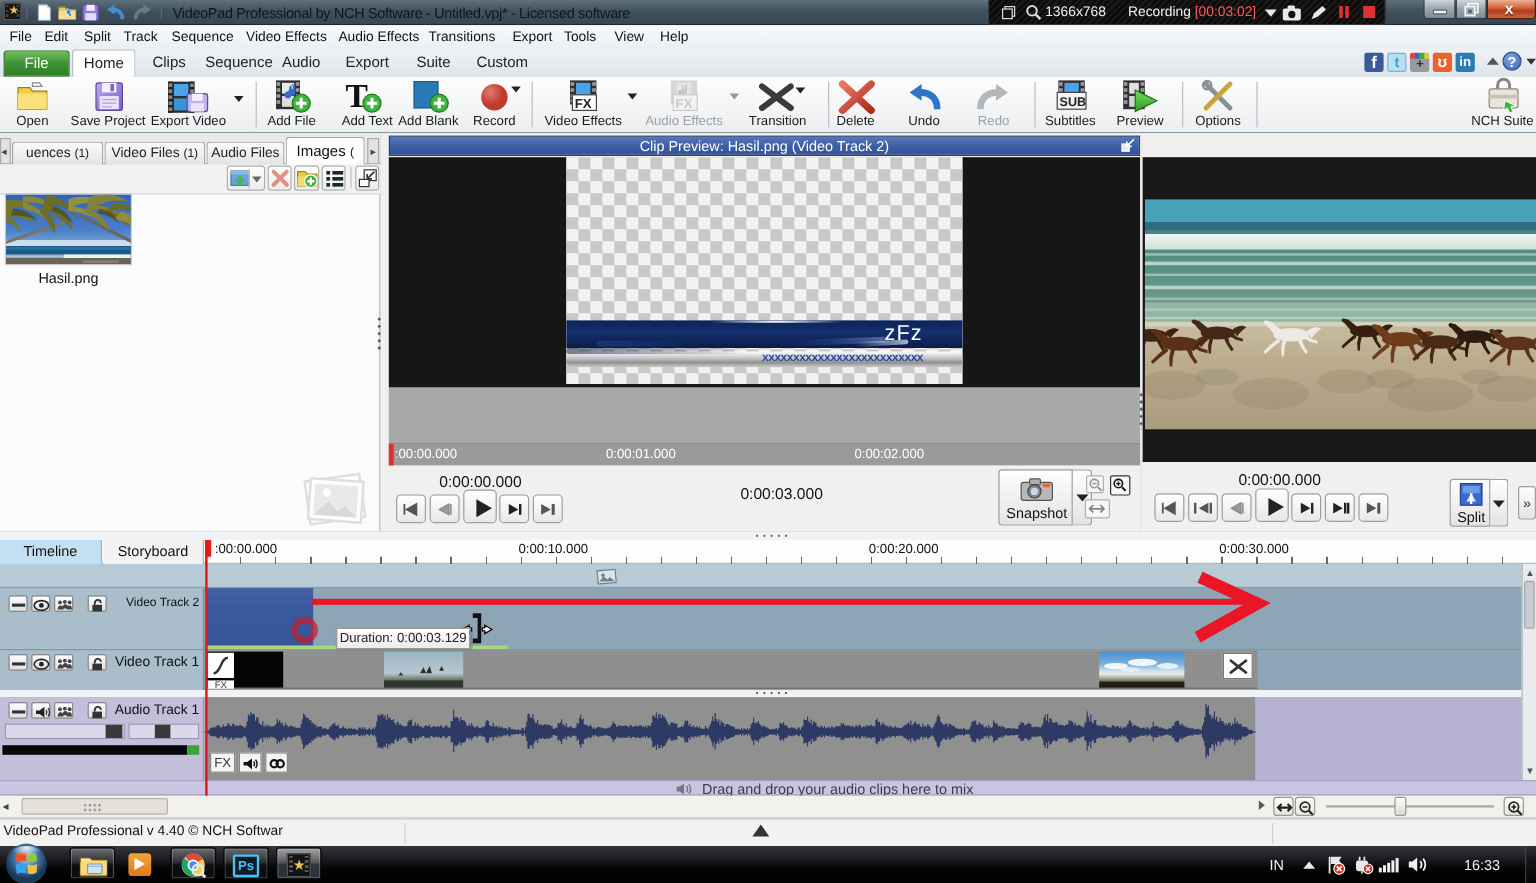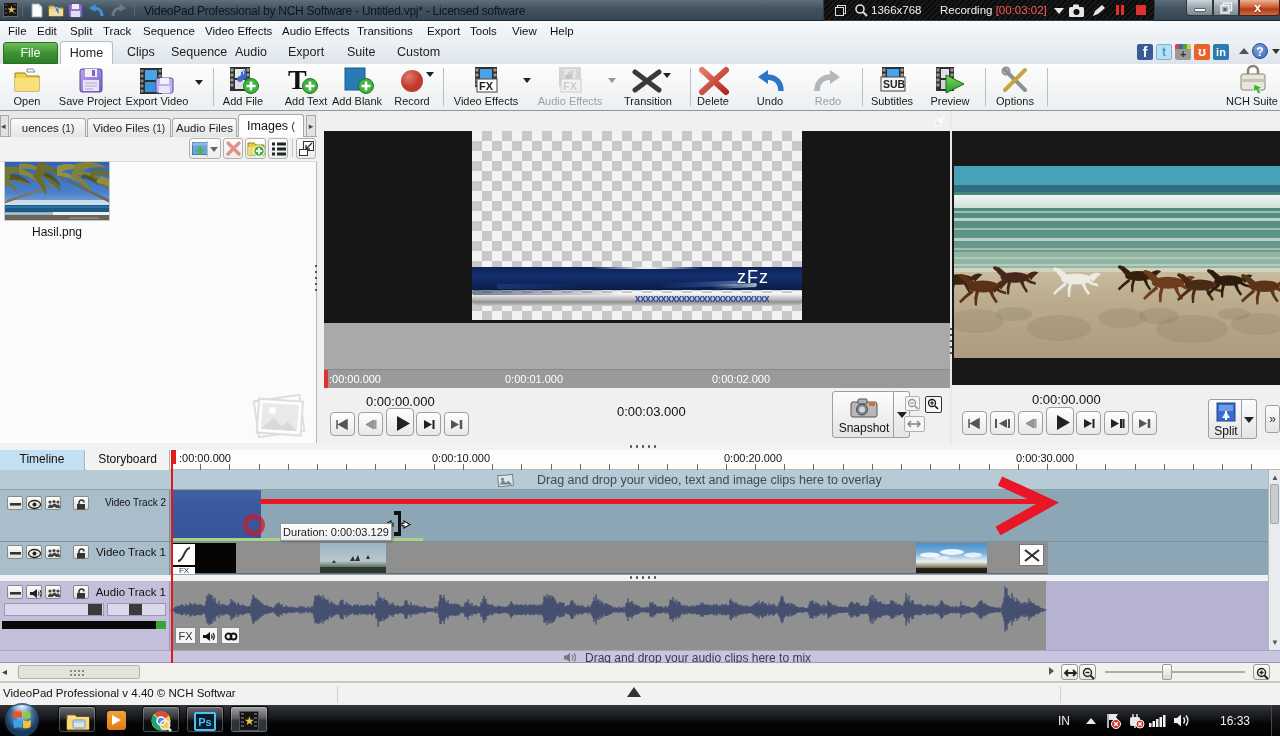--- a/index.html
+++ b/index.html
@@ -441,6 +441,7 @@
     </div>
 
     <div class="abs" id="clipprev" style="left:324px;top:1px;width:626px;height:331px;background:#f0f0ef;">
+      <div class="abs" style="left:0;top:1px;width:626px;height:17px;background:linear-gradient(#5578b8,#3c5da4 55%,#35549a);border:1px solid #2a4070;color:#fff;font-size:12px;text-align:center;line-height:16px;">Clip Preview: Hasil.png (Video Track 2)</div>
       <svg style="left:610px;top:3px;" width="12" height="12">
           <rect x="1" y="5" width="6" height="6" fill="#e8e8e8" stroke="#fff"></rect>
           <path d="M11 1L5 7M5 7h4M5 7V3" stroke="#fff" stroke-width="1.3" fill="none"></path>

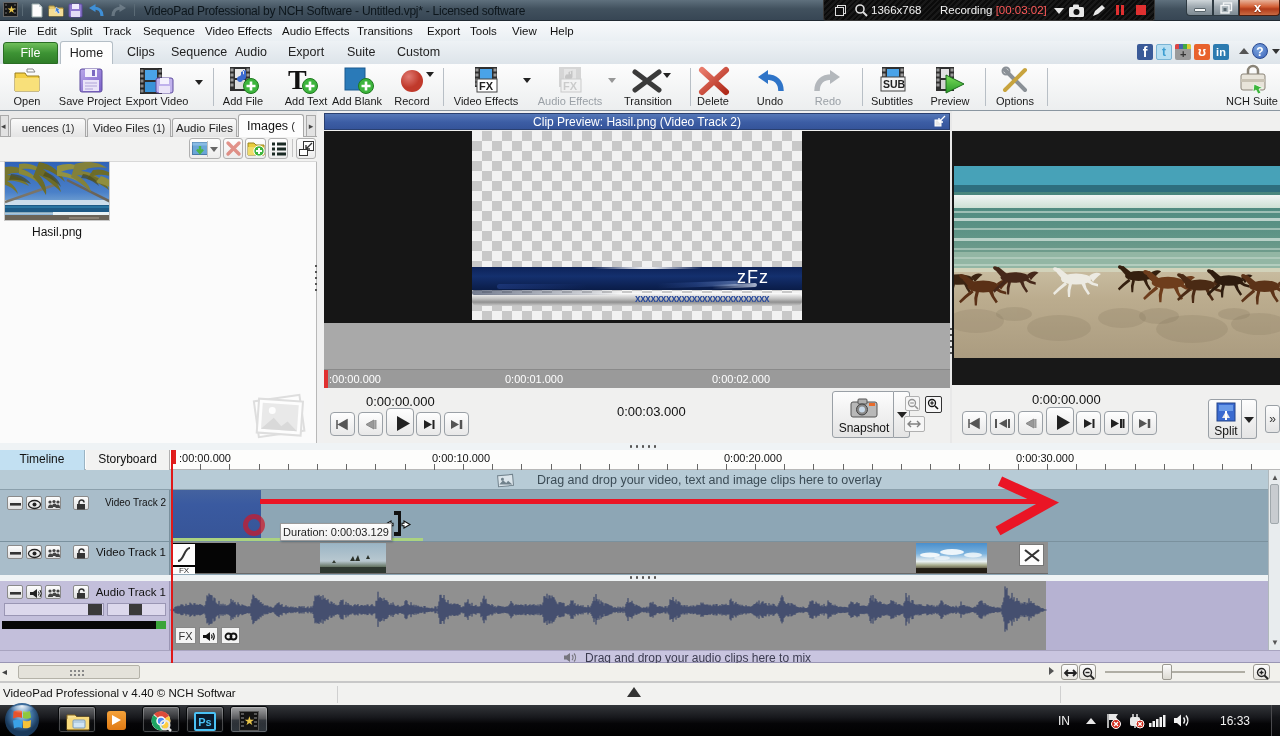--- a/index.html
+++ b/index.html
@@ -774,7 +774,6 @@
             <path d="M3 11l4-4 3 3 2-2 4 4z" fill="#5a6a74"></path>
           </g>
         </svg>
-      <div class="abs" style="left:537px;top:3px;font-size:12.5px;color:#3c4c56;">Drag and drop your video, text and image clips here to overlay</div>
     </div>
 
     <div class="abs" style="left:0;top:47px;width:1280px;height:52px;background:#8da6b5;">

